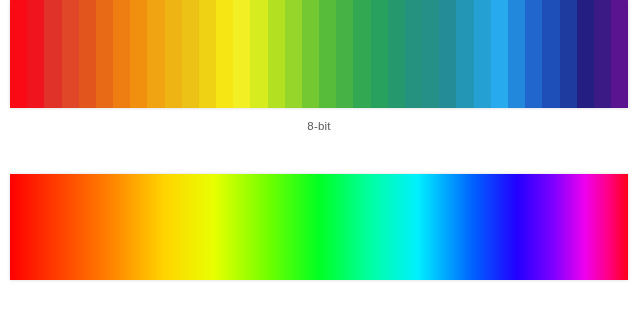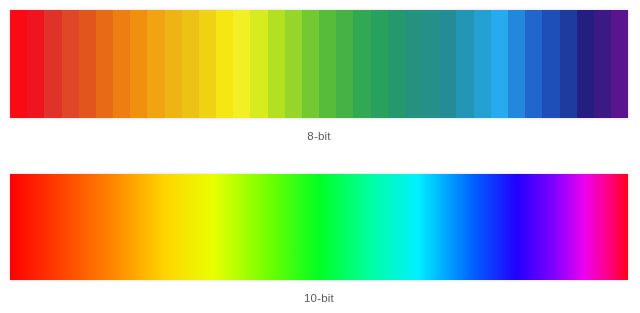--- a/index.html
+++ b/index.html
@@ -28,7 +28,7 @@
     left: 10px;
     width: 618px;
   }
-  .panel-8bit  { top: 10px; }
+  .panel-8bit  { top: 0; }
   .panel-10bit { top: 174px; }
 
   .strip {

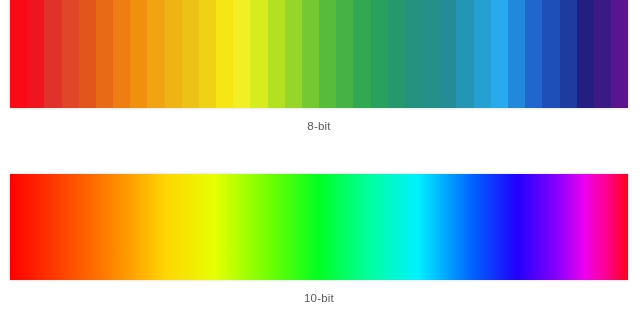--- a/index.html
+++ b/index.html
@@ -112,7 +112,6 @@
 
   <div class="panel panel-10bit">
     <div class="strip strip-smooth" id="strip-10bit" style="background: linear-gradient(to right, rgb(255, 0, 0) 0%, rgb(255, 64, 0) 8%, rgb(255, 128, 0) 16%, rgb(255, 212, 0) 25%, rgb(232, 255, 0) 33%, rgb(110, 255, 0) 42%, rgb(0, 255, 34) 50%, rgb(0, 255, 158) 58%, rgb(0, 240, 255) 66%, rgb(0, 96, 255) 75%, rgb(34, 0, 255) 82%, rgb(128, 0, 255) 88%, rgb(238, 0, 238) 93%, rgb(255, 0, 128) 97%, rgb(255, 0, 24) 100%);"></div>
-    <div class="caption caption-10bit" style="color: rgb(90, 90, 90);">10-bit</div>
   </div>
 
 </div>

